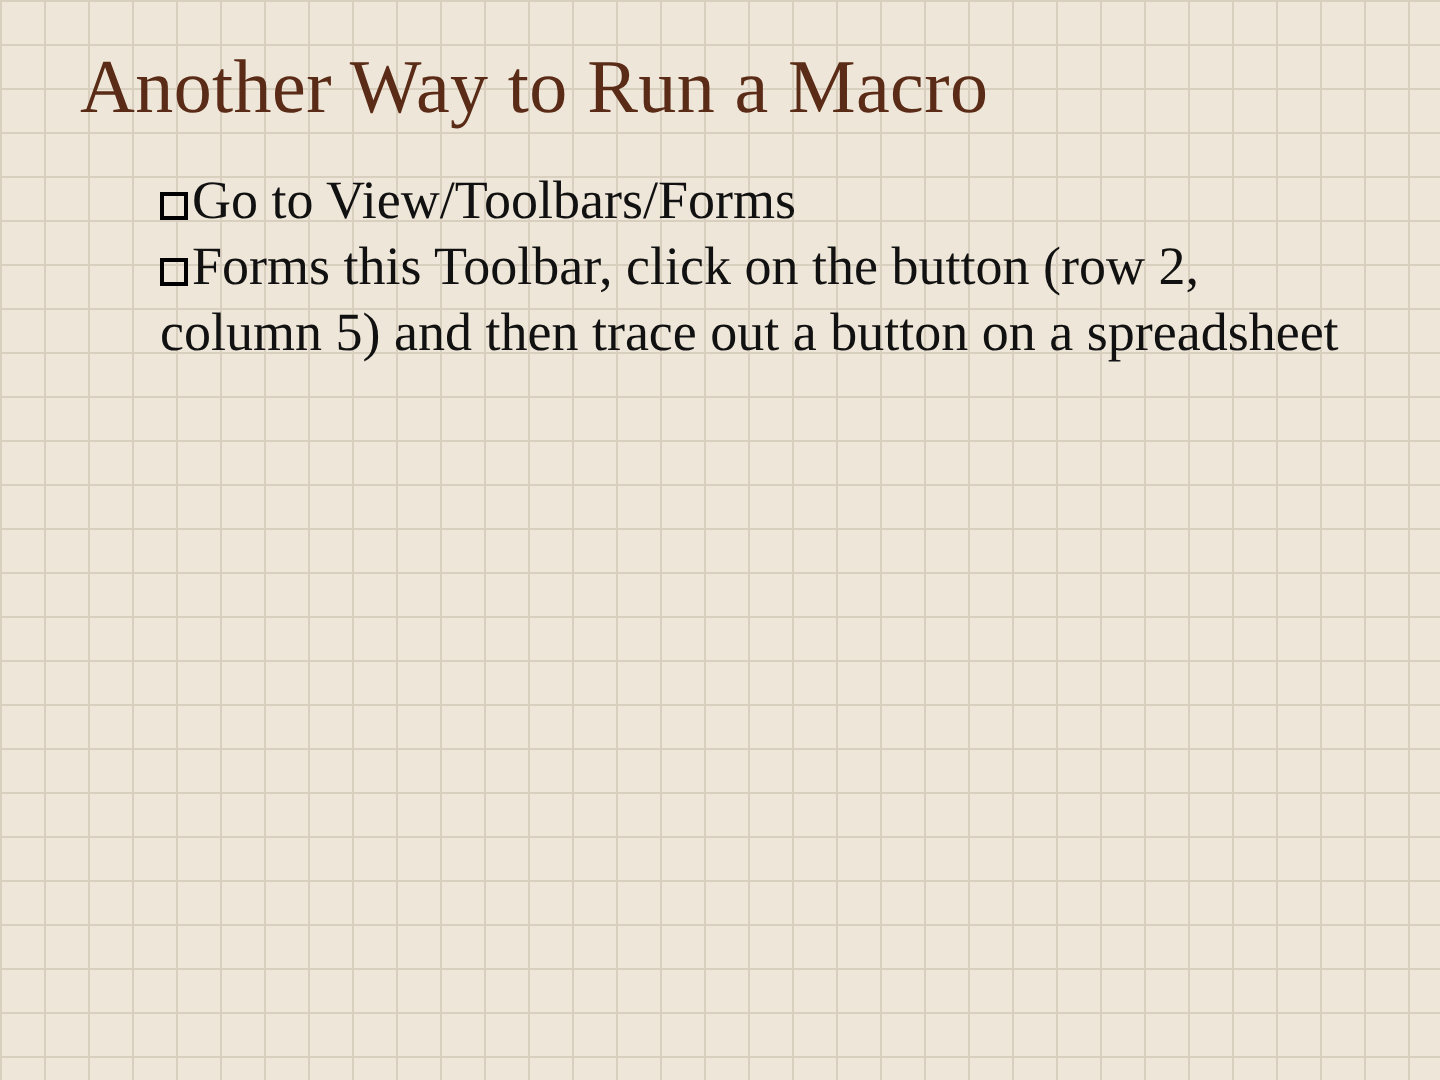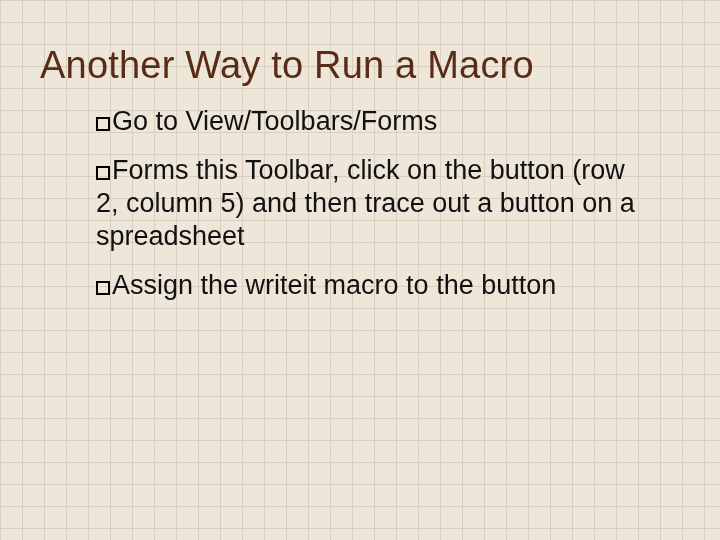--- a/index.html
+++ b/index.html
@@ -22,7 +22,8 @@
     box-sizing: border-box;
     width: 720px;
     height: 472px;
-    padding: 32px 36px 36px 36px;
+    padding: 10px 36px 36px 36px;
+    font-family: Liberation Serif, serif;
   }
   .title {
     font-size: 38px;

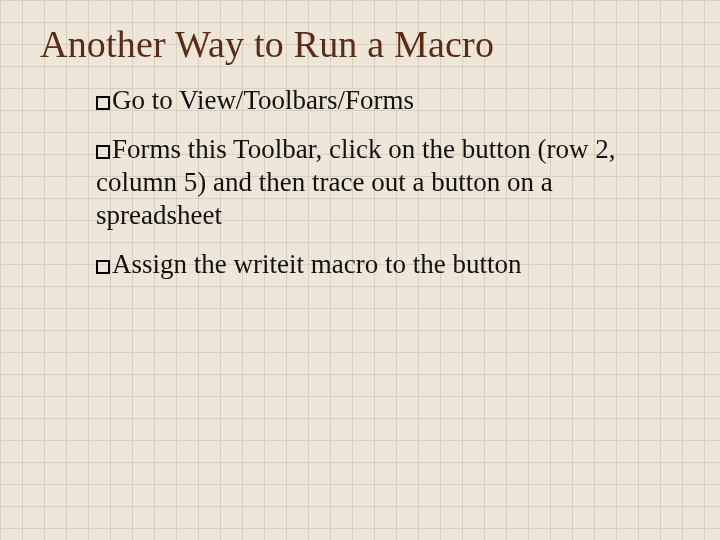--- a/index.html
+++ b/index.html
@@ -40,7 +40,7 @@
     max-width: 590px;
   }
   .item {
-    margin: 16px;
+    margin: 0;
   }
   .bullet-square {
     display: inline-block;

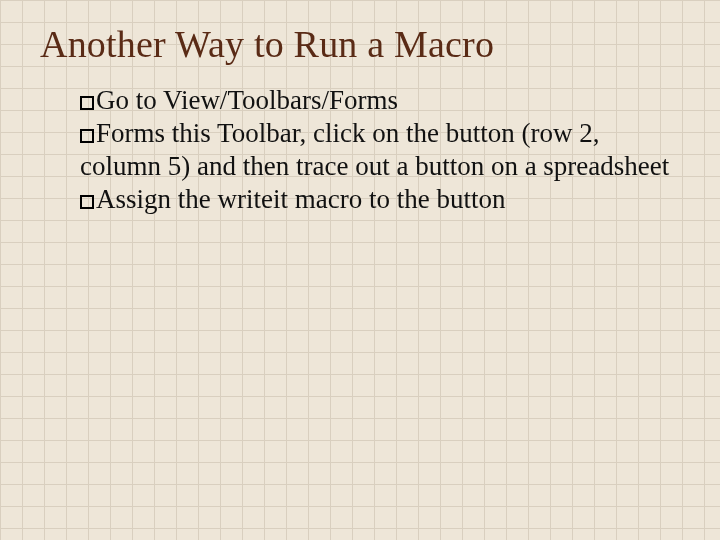--- a/index.html
+++ b/index.html
@@ -74,9 +74,6 @@
       <span class="bullet-square"></span><span class="lead">Forms</span><span class="rest"> this Toolbar, click on the button (row 2, column 5) and then trace out a button on a spreadsheet</span>
     </div>
 
-    <div class="item">
-      <span class="bullet-square"></span><span class="lead">Assign</span><span class="rest"> the writeit macro to the button</span>
-    </div>
 
 
   </div>

